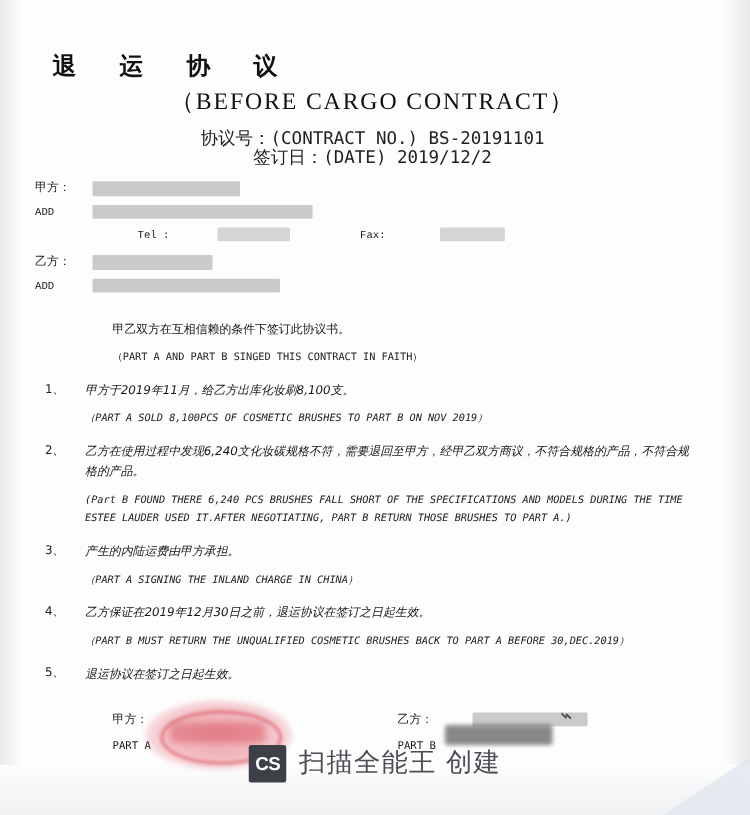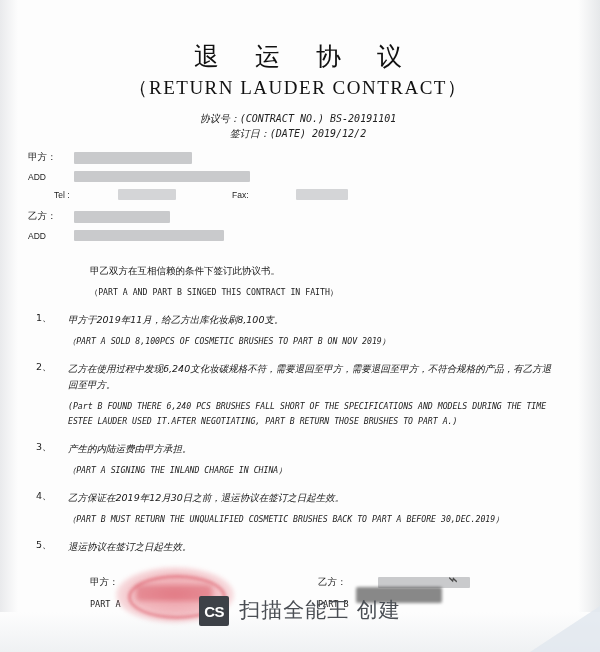--- a/index.html
+++ b/index.html
@@ -55,11 +55,11 @@
   }
 
   .title-cn {
-    text-align: center;
-    font-family: "DejaVu Sans", sans-serif;
-    font-size: 25px;
+    text-align: left;
+    font-family: "DejaVu Sans", sans-serif;
+    font-size: 19px;
     letter-spacing: 14px;
-    font-weight: 400;
+    font-weight: 700;
     color: #111;
     margin: 10px 0 2px 0;
     text-indent: 14px;

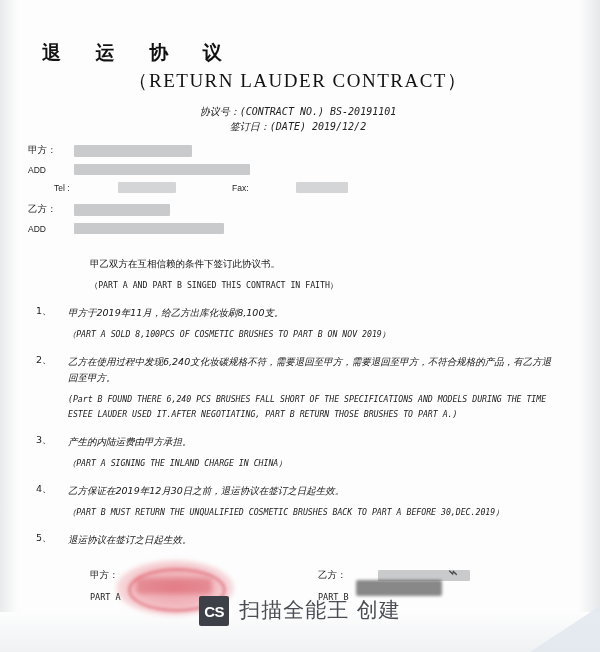--- a/index.html
+++ b/index.html
@@ -270,7 +270,7 @@
   <div class="doc">
 
     <div class="title-cn">退 运 协 议</div>
-    <div class="title-en">（RETURN LAUDER CONTRACT）</div>
+    <div class="title-en">（BEFORE CARGO CONTRACT）</div>
 
     <div class="meta">
       <span class="row">协议号：(CONTRACT NO.) BS-20191101</span>

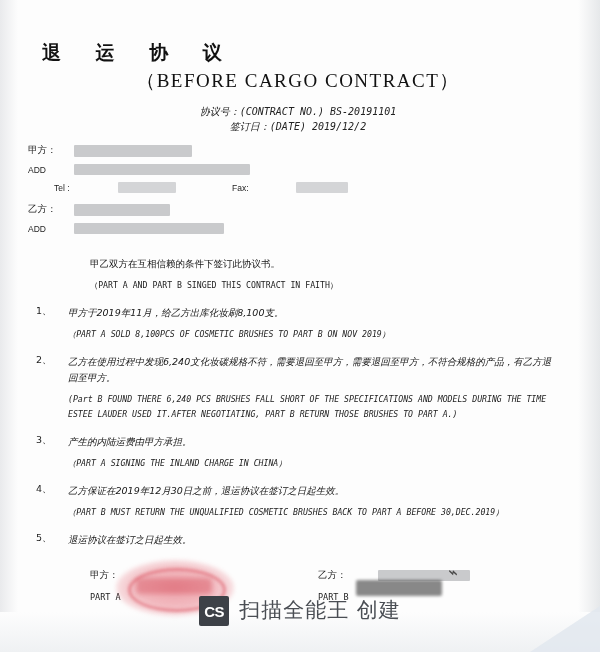--- a/index.html
+++ b/index.html
@@ -76,10 +76,9 @@
   .meta {
     text-align: center;
     font-family: "DejaVu Sans Mono", monospace;
-    font-size: 10px;
+    font-size: 14px;
     color: #222;
     line-height: 15px;
-    font-style: italic;
   }
   .meta .row { display: block; }
 

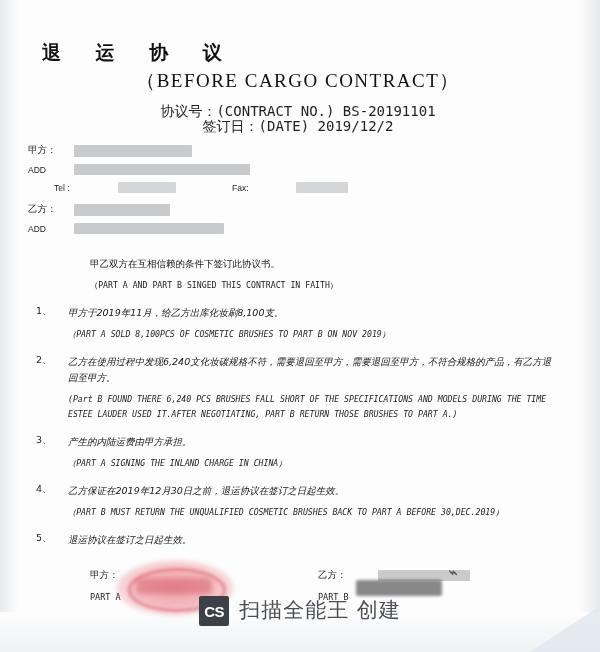--- a/index.html
+++ b/index.html
@@ -102,7 +102,7 @@
     font-size: 9.5px;
   }
   .field-label.mono {
-    font-family: Liberation Sans, sans-serif;
+    font-family: Liberation Mono, monospace;
     font-size: 8.5px;
   }
   .redact {

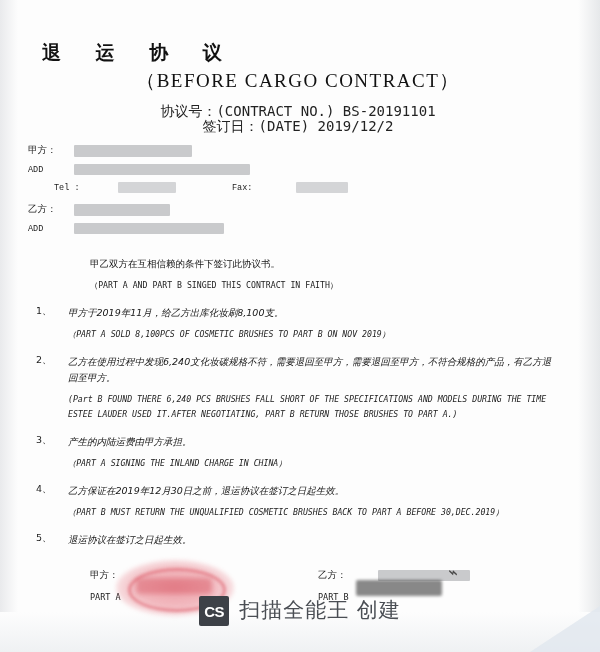--- a/index.html
+++ b/index.html
@@ -288,7 +288,7 @@
         <span class="redact" style="width:176px;"></span>
       </div>
 
-      <div class="field-row" style="margin-left:26px;gap:30px;">
+      <div class="field-row" style="margin-left:82px;gap:30px;">
         <span class="field-label mono" style="width:34px;flex:0 0 34px;">Tel :</span>
         <span class="redact light" style="width:58px;"></span>
         <span class="field-label mono" style="width:34px;flex:0 0 34px;margin-left:26px;">Fax:</span>

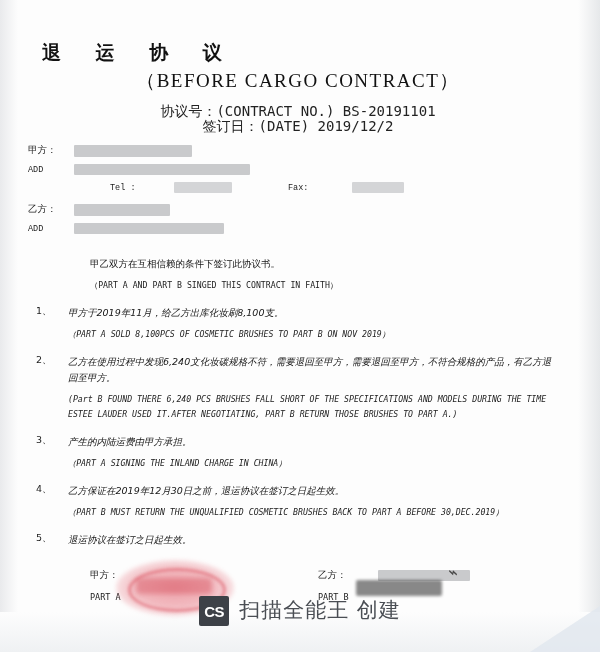--- a/index.html
+++ b/index.html
@@ -323,7 +323,7 @@
     <div class="clause">
       <div class="clause-num">2、</div>
       <div class="clause-body">
-        <div class="para-cn">乙方在使用过程中发现6,240文化妆碳规格不符，需要退回至甲方，需要退回至甲方，不符合规格的产品，有乙方退回至甲方。</div>
+        <div class="para-cn">乙方在使用过程中发现6,240文化妆碳规格不符，需要退回至甲方，经甲乙双方商议，不符合规格的产品，不符合规格的产品。</div>
         <div class="para-en">(Part B FOUND THERE 6,240 PCS BRUSHES FALL SHORT OF THE SPECIFICATIONS AND MODELS DURING THE TIME ESTEE LAUDER USED IT.AFTER NEGOTIATING, PART B RETURN THOSE BRUSHES TO PART A.)</div>
       </div>
     </div>

